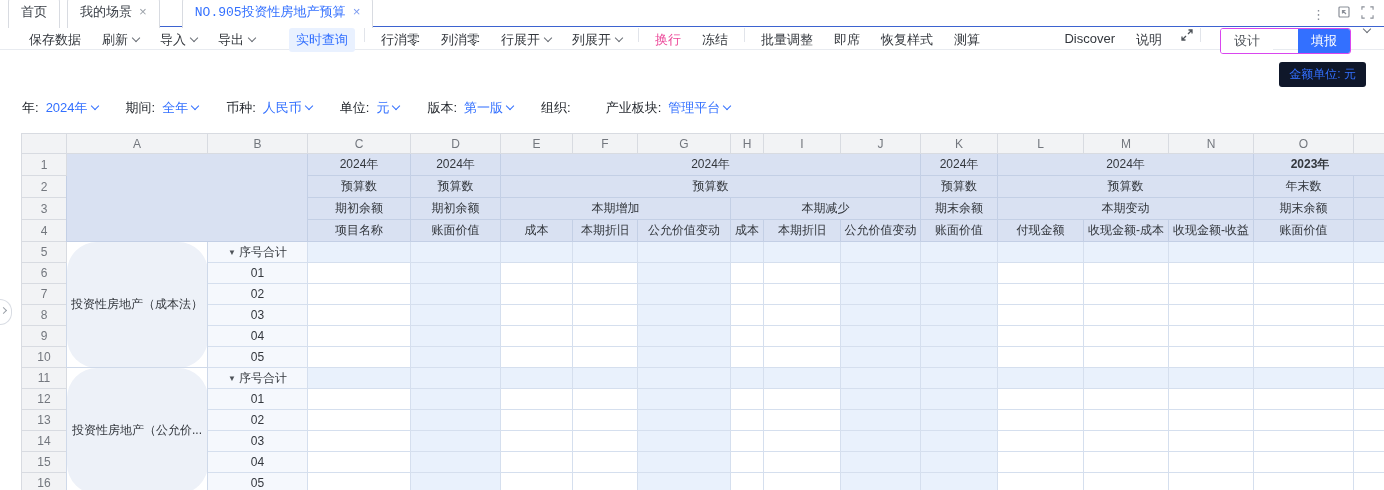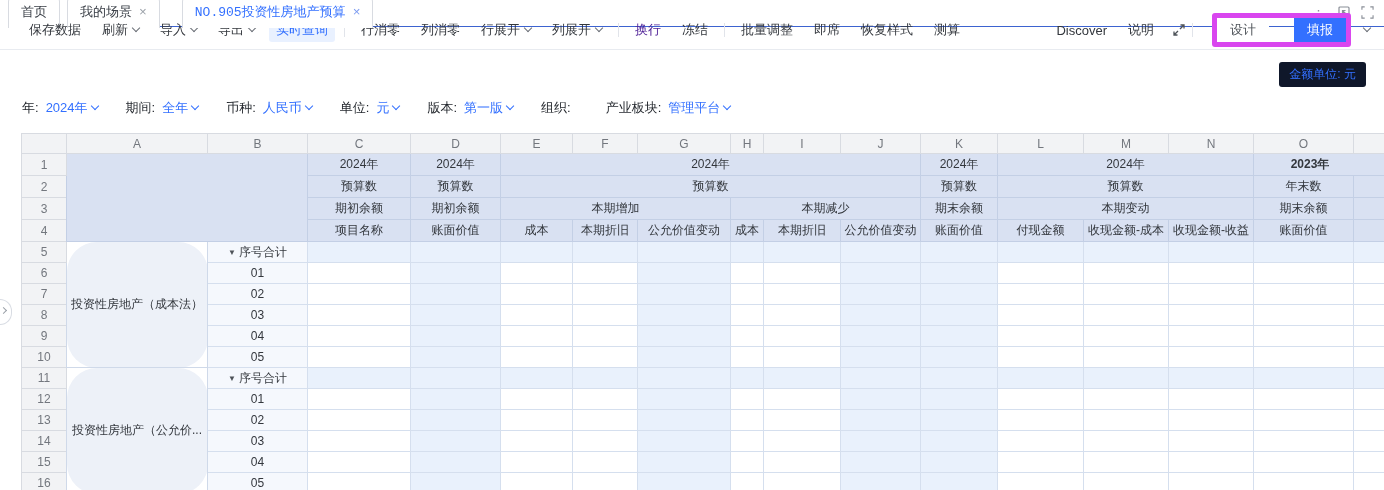--- a/index.html
+++ b/index.html
@@ -22,7 +22,7 @@
 
   
   .toolbar { position:absolute; left:0; top:28px; width:1384px; height:22px; background:#fff;
-    border-bottom:1px solid #e8ebf0; display:flex; align-items:center; padding:0 14px 17px 22px; font-size:13px; color:#33373d; }
+    border-bottom:1px solid #e8ebf0; display:flex; align-items:flex-start; padding:0 14px 17px 22px; font-size:13px; color:#33373d; }
   .tbtn { display:inline-flex; align-items:center; padding:3px 7px; margin-right:7px; border-radius:3px; cursor:pointer; white-space:nowrap; }
   .tbtn.active { background:#e9f1ff; color:#3370ff; }
   .tbtn.disabled { color:#4c1d95; }

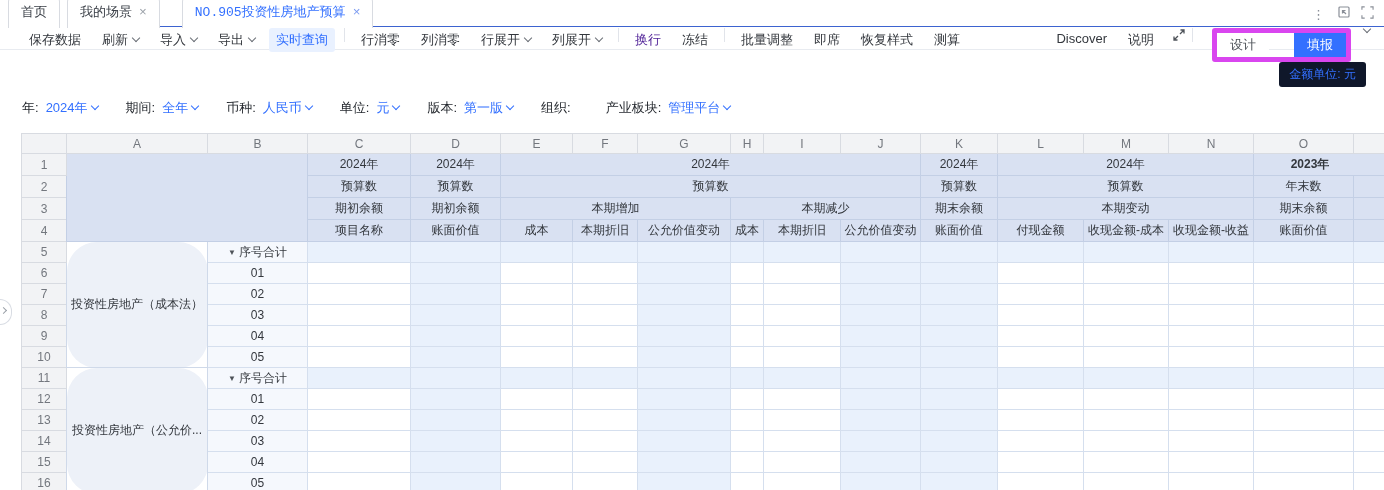--- a/index.html
+++ b/index.html
@@ -24,7 +24,7 @@
   .toolbar { position:absolute; left:0; top:28px; width:1384px; height:22px; background:#fff;
     border-bottom:1px solid #e8ebf0; display:flex; align-items:flex-start; padding:0 14px 17px 22px; font-size:13px; color:#33373d; }
   .tbtn { display:inline-flex; align-items:center; padding:3px 7px; margin-right:7px; border-radius:3px; cursor:pointer; white-space:nowrap; }
-  .tbtn.active { background:#e9f1ff; color:#3370ff; }
+  .tbtn.active { background:#e9f1ff; color:#3370ff;margin-left:20px; }
   .tbtn.disabled { color:#4c1d95; }
   .tsep { width:1px; height:14px; background:#e1e4ea; margin:0 9px 0 2px; }
   .chev { display:inline-block; width:6px; height:6px; border-right:1.3px solid currentColor;

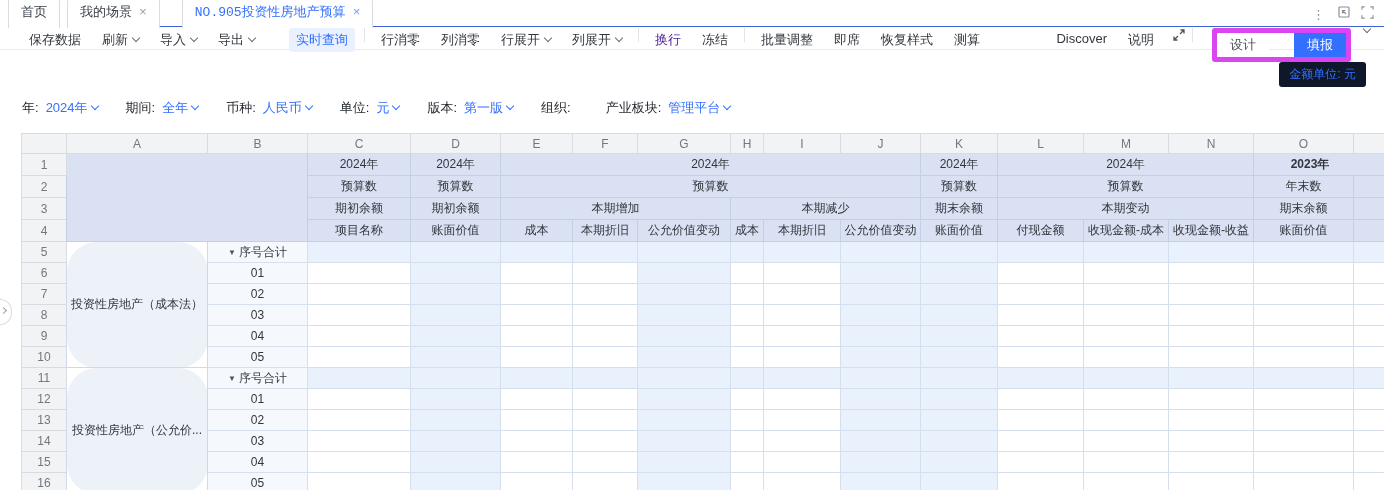--- a/index.html
+++ b/index.html
@@ -25,7 +25,7 @@
     border-bottom:1px solid #e8ebf0; display:flex; align-items:flex-start; padding:0 14px 17px 22px; font-size:13px; color:#33373d; }
   .tbtn { display:inline-flex; align-items:center; padding:3px 7px; margin-right:7px; border-radius:3px; cursor:pointer; white-space:nowrap; }
   .tbtn.active { background:#e9f1ff; color:#3370ff;margin-left:20px; }
-  .tbtn.disabled { color:#4c1d95; }
+  .tbtn.disabled { color:#ec4899; }
   .tsep { width:1px; height:14px; background:#e1e4ea; margin:0 9px 0 2px; }
   .chev { display:inline-block; width:6px; height:6px; border-right:1.3px solid currentColor;
     border-bottom:1.3px solid currentColor; transform:rotate(45deg); margin-left:5px; position:relative; top:-2px; color:#6a6f76; }

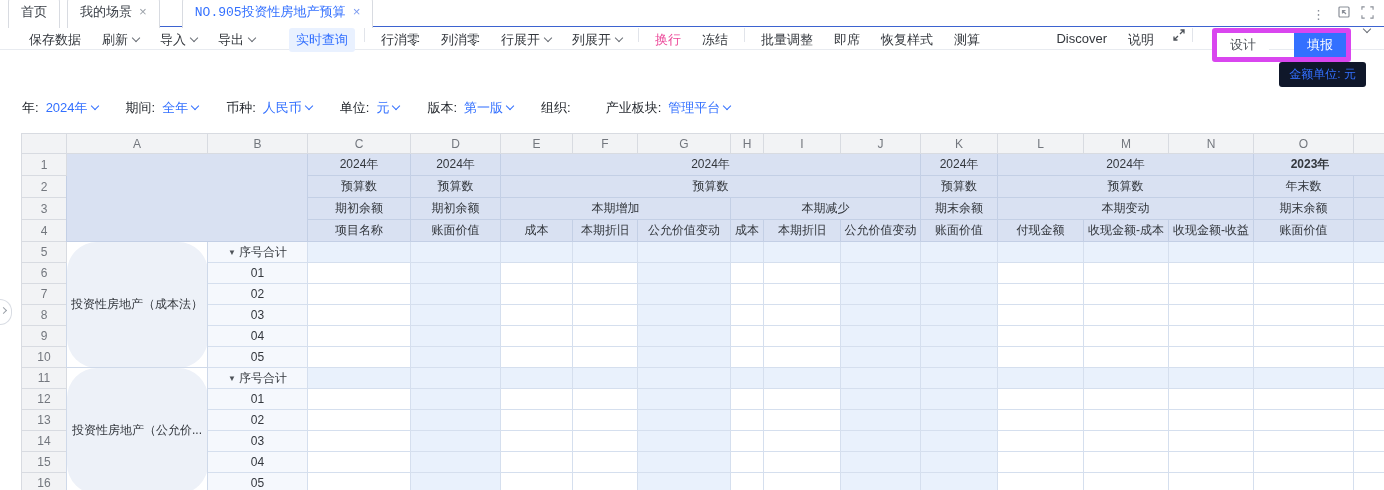--- a/index.html
+++ b/index.html
@@ -30,7 +30,7 @@
   .chev { display:inline-block; width:6px; height:6px; border-right:1.3px solid currentColor;
     border-bottom:1.3px solid currentColor; transform:rotate(45deg); margin-left:5px; position:relative; top:-2px; color:#6a6f76; }
   .toolbar .spacer { flex:1; }
-  .seg { display:inline-flex; border-radius:3px; overflow:hidden; margin:0 8px 0 10px; border:5px solid #d946ef; }
+  .seg { display:inline-flex; border-radius:3px; overflow:hidden; margin:0 8px 0 10px; border:1px solid #d946ef; }
   .seg .s1 { padding:3px 13px; background:#fff; color:#4e5359; cursor:pointer; }
   .seg .s2 { padding:3px 13px; background:#3370ff; color:#fff; cursor:pointer;margin-left:25px; }
   .tool-icon { display:inline-flex; align-items:center; cursor:pointer; margin:0 4px; color:#4e5359; }

